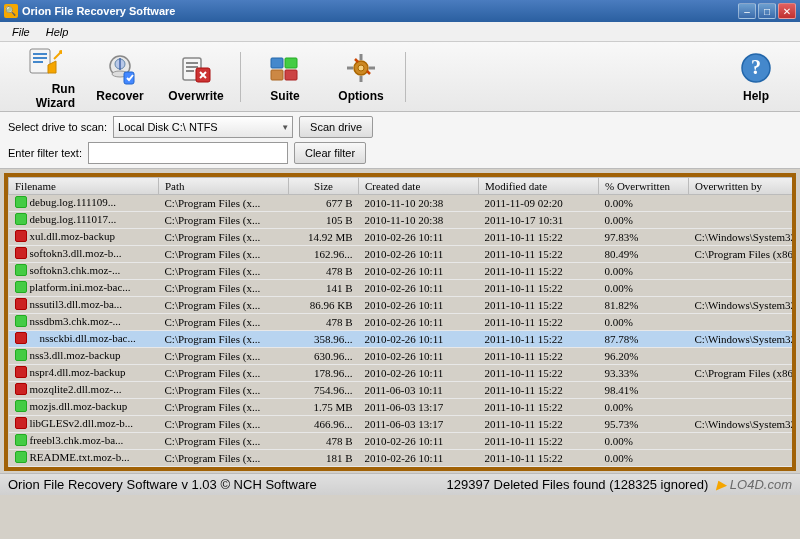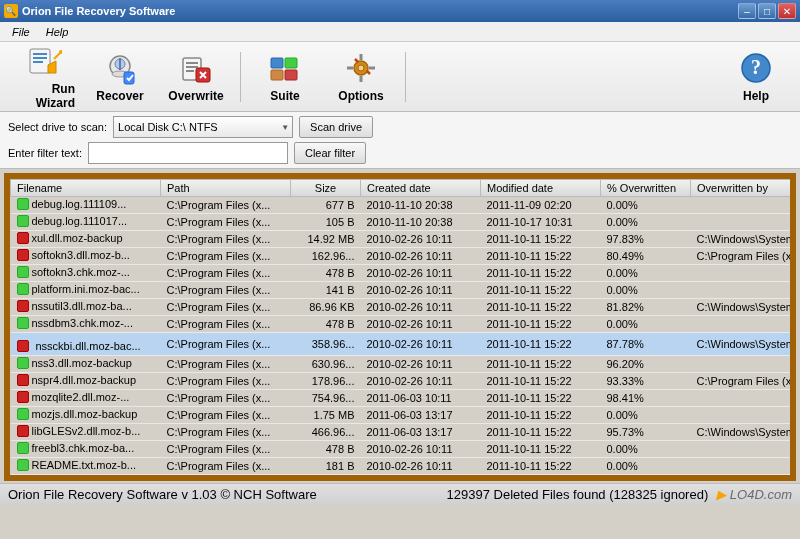--- a/index.html
+++ b/index.html
@@ -273,7 +273,7 @@
   </div>
 </div>
 
-<div style="flex:1; display:flex; flex-direction:column; margin:4px 4px 2px 4px; border:6px solid #a16207; overflow:hidden;">
+<div style="flex:1; display:flex; flex-direction:column; margin:4px 4px 2px 4px; border:4px solid #a16207; overflow:hidden;font-family:Liberation Serif, serif;">
   <div style="overflow:auto; flex:1;">
     <table>
       <thead>

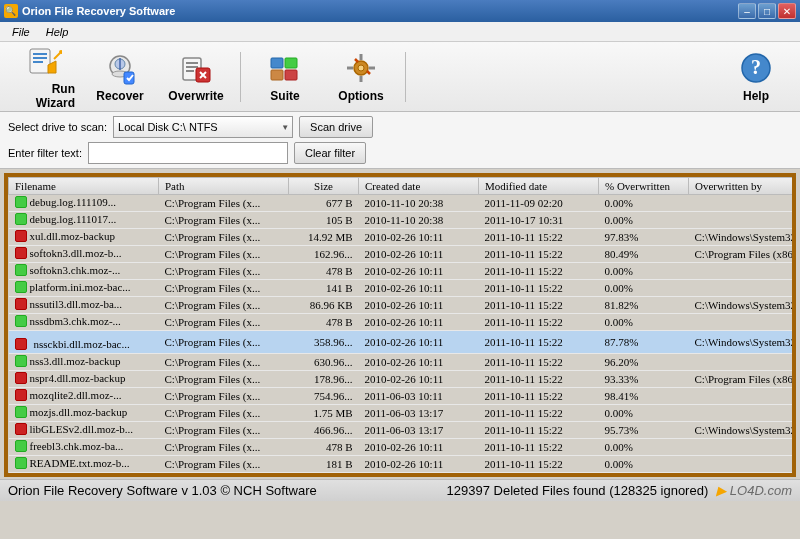--- a/index.html
+++ b/index.html
@@ -402,7 +402,7 @@
   </tr>
           <tr class="selected">
     <td>
-      <span style="display:inline-flex;align-items:center;gap:7px;margin-top:6px;">
+      <span style="display:inline-flex;align-items:center;gap:13px;">
         <span style="width:12px;height:12px;background:#cc2222;border:1px solid #aa0000;border-radius:2px;display:inline-block;flex-shrink:0;"></span>
         <span>nssckbi.dll.moz-bac...</span>
       </span>

